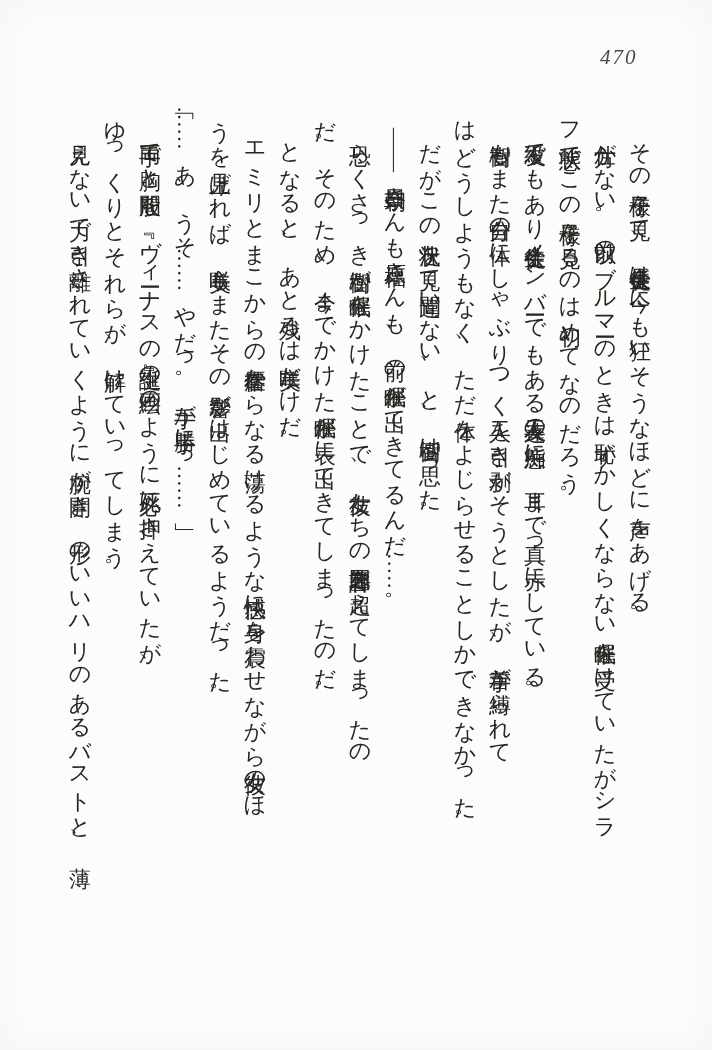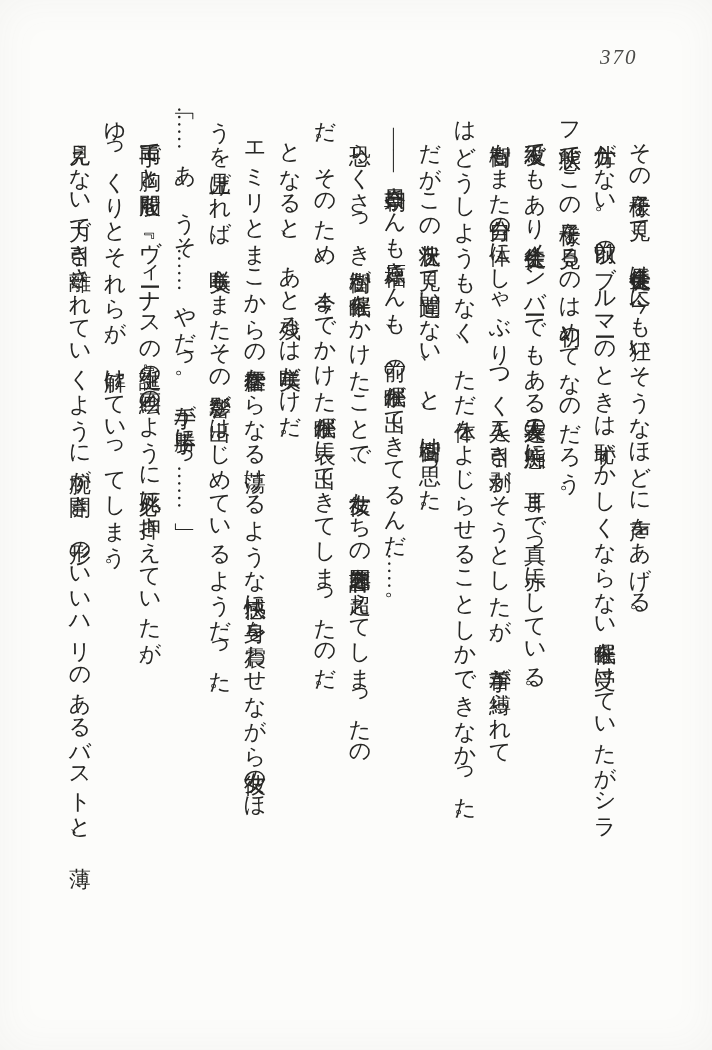--- a/index.html
+++ b/index.html
@@ -56,7 +56,7 @@
 
 <div class="page"></div>
 
-<div class="page-number">370</div>
+<div class="page-number">470</div>
 
 <div class="text-block">
     <p class="text-line indent">その様子を見て、生徒会長は今にも狂いそうなほどに声をあげる。</p>

